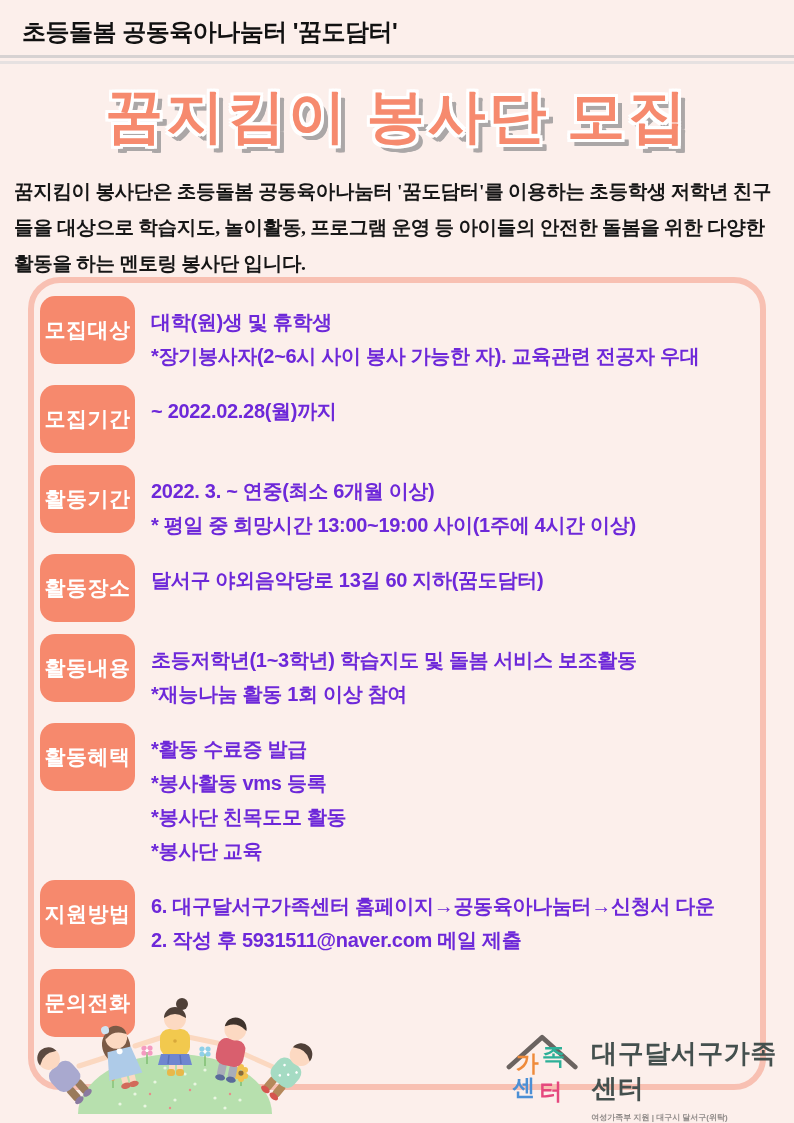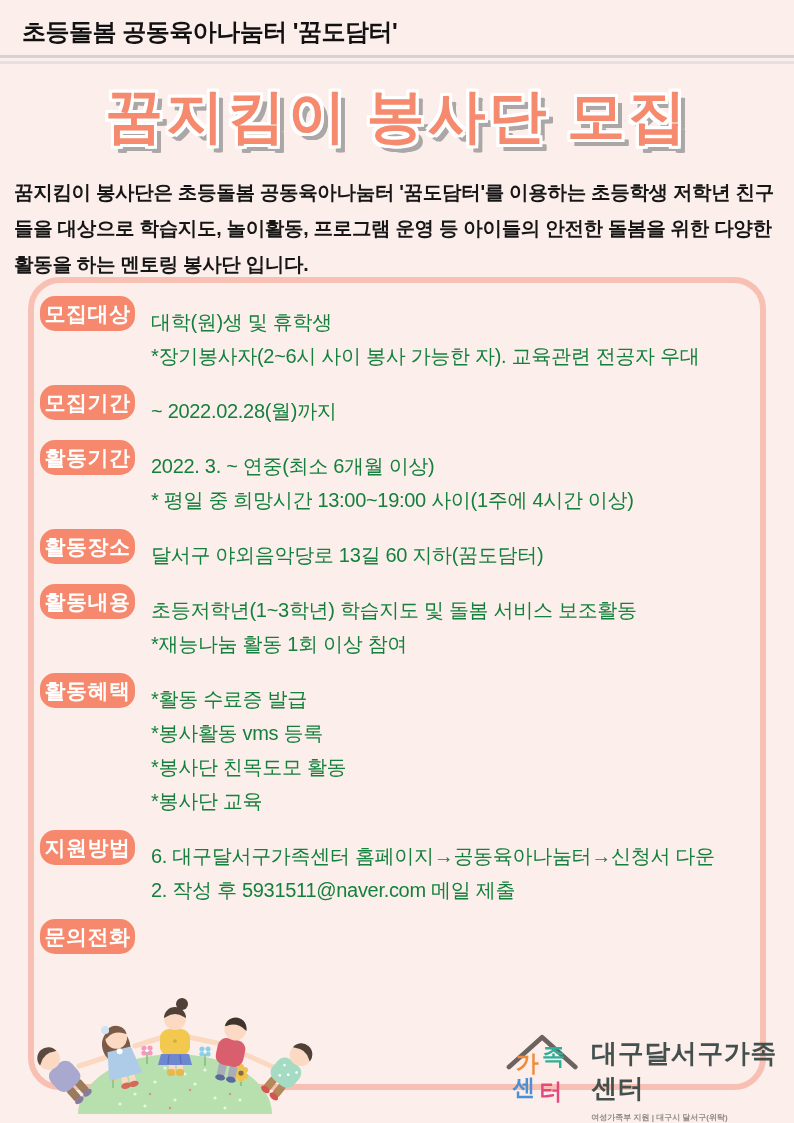--- a/index.html
+++ b/index.html
@@ -42,6 +42,7 @@
     font-size:19.5px; font-weight:800; line-height:36px;
     letter-spacing:-0.3px;
     color:#161616;
+    font-family:Liberation Serif, serif;
   }
 
   

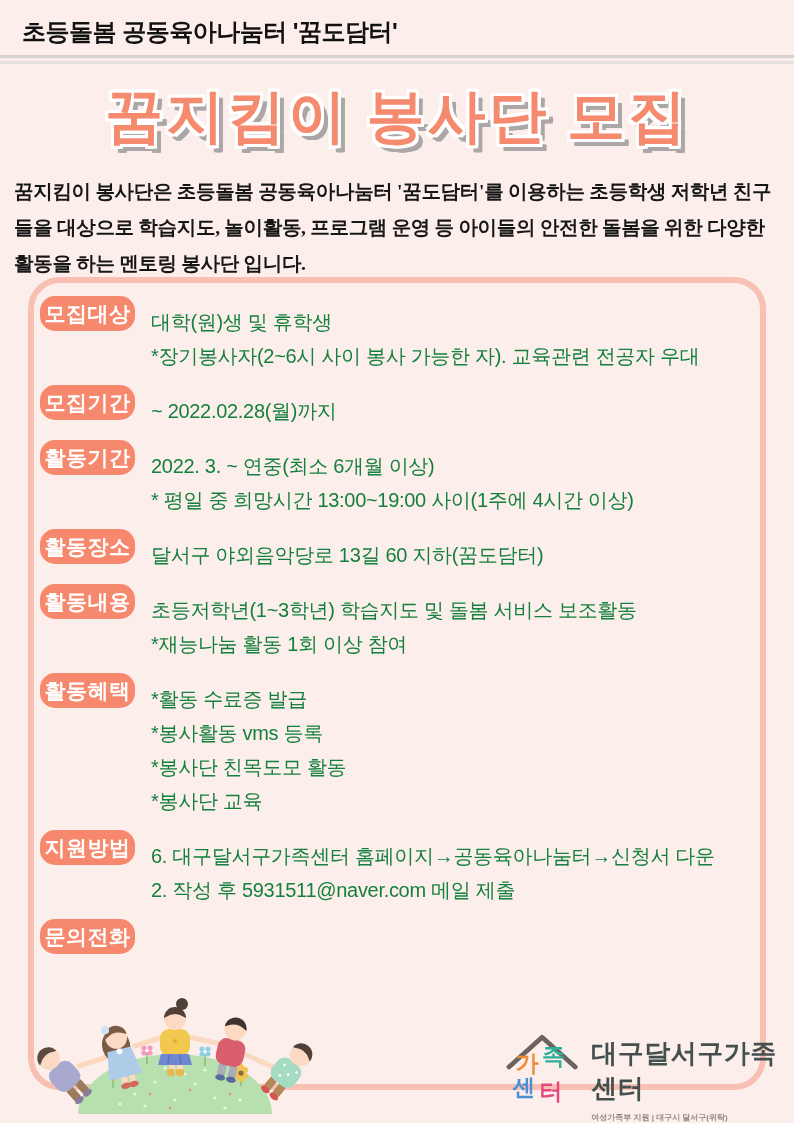--- a/index.html
+++ b/index.html
@@ -56,7 +56,7 @@
   }
   .info-row { display:flex; align-items:flex-start; margin-bottom:12px; }
   .badge {
-    flex:0 0 95px; height:35px;
+    flex:0 0 95px; height:68px;
     background:#f6896d; border-radius:15px;
     color:#fff; font-size:21px; font-weight:800; letter-spacing:0.5px;
     display:flex; align-items:center; justify-content:center;

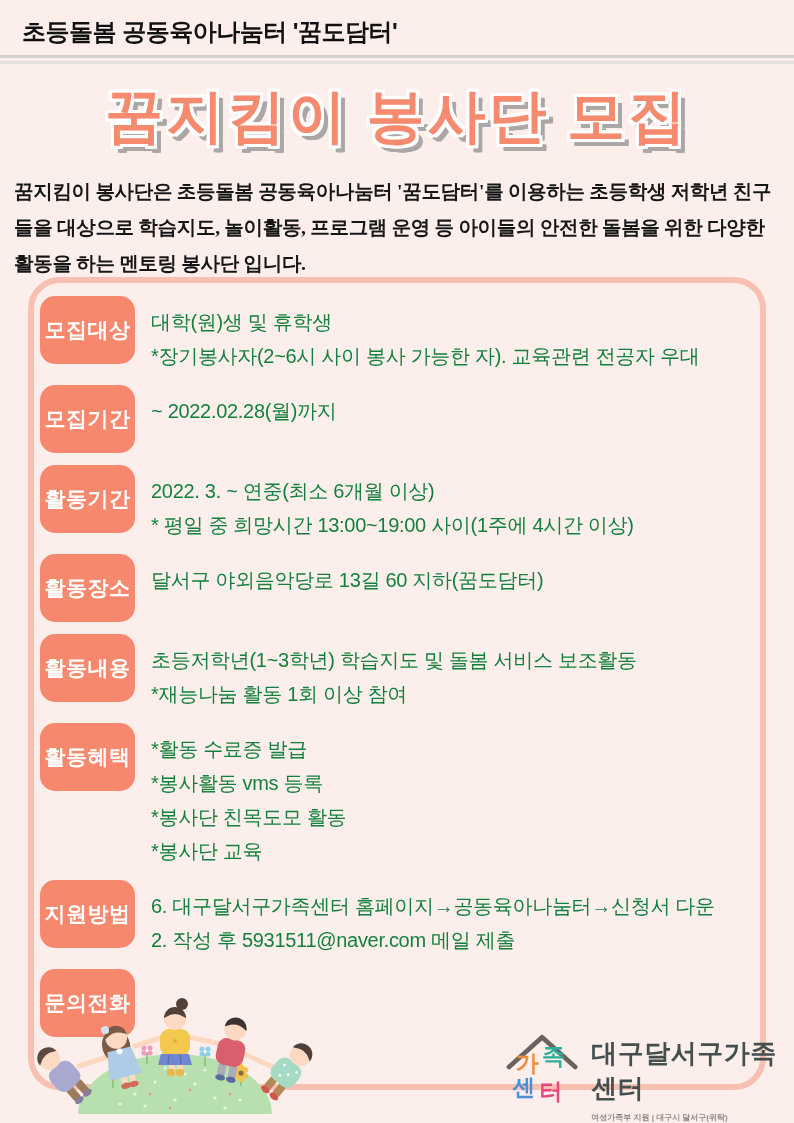--- a/index.html
+++ b/index.html
@@ -63,8 +63,8 @@
   }
   .row-content { flex:1; padding:9px 0 0 16px; }
   .row-content .line {
-    font-size:20px; font-weight:400; line-height:34px;
-    letter-spacing:-0.3px; color:#15803d;
+    font-size:20px; font-weight:700; line-height:34px;
+    letter-spacing:-0.3px; color:#6d28d9;
   }
 
   

